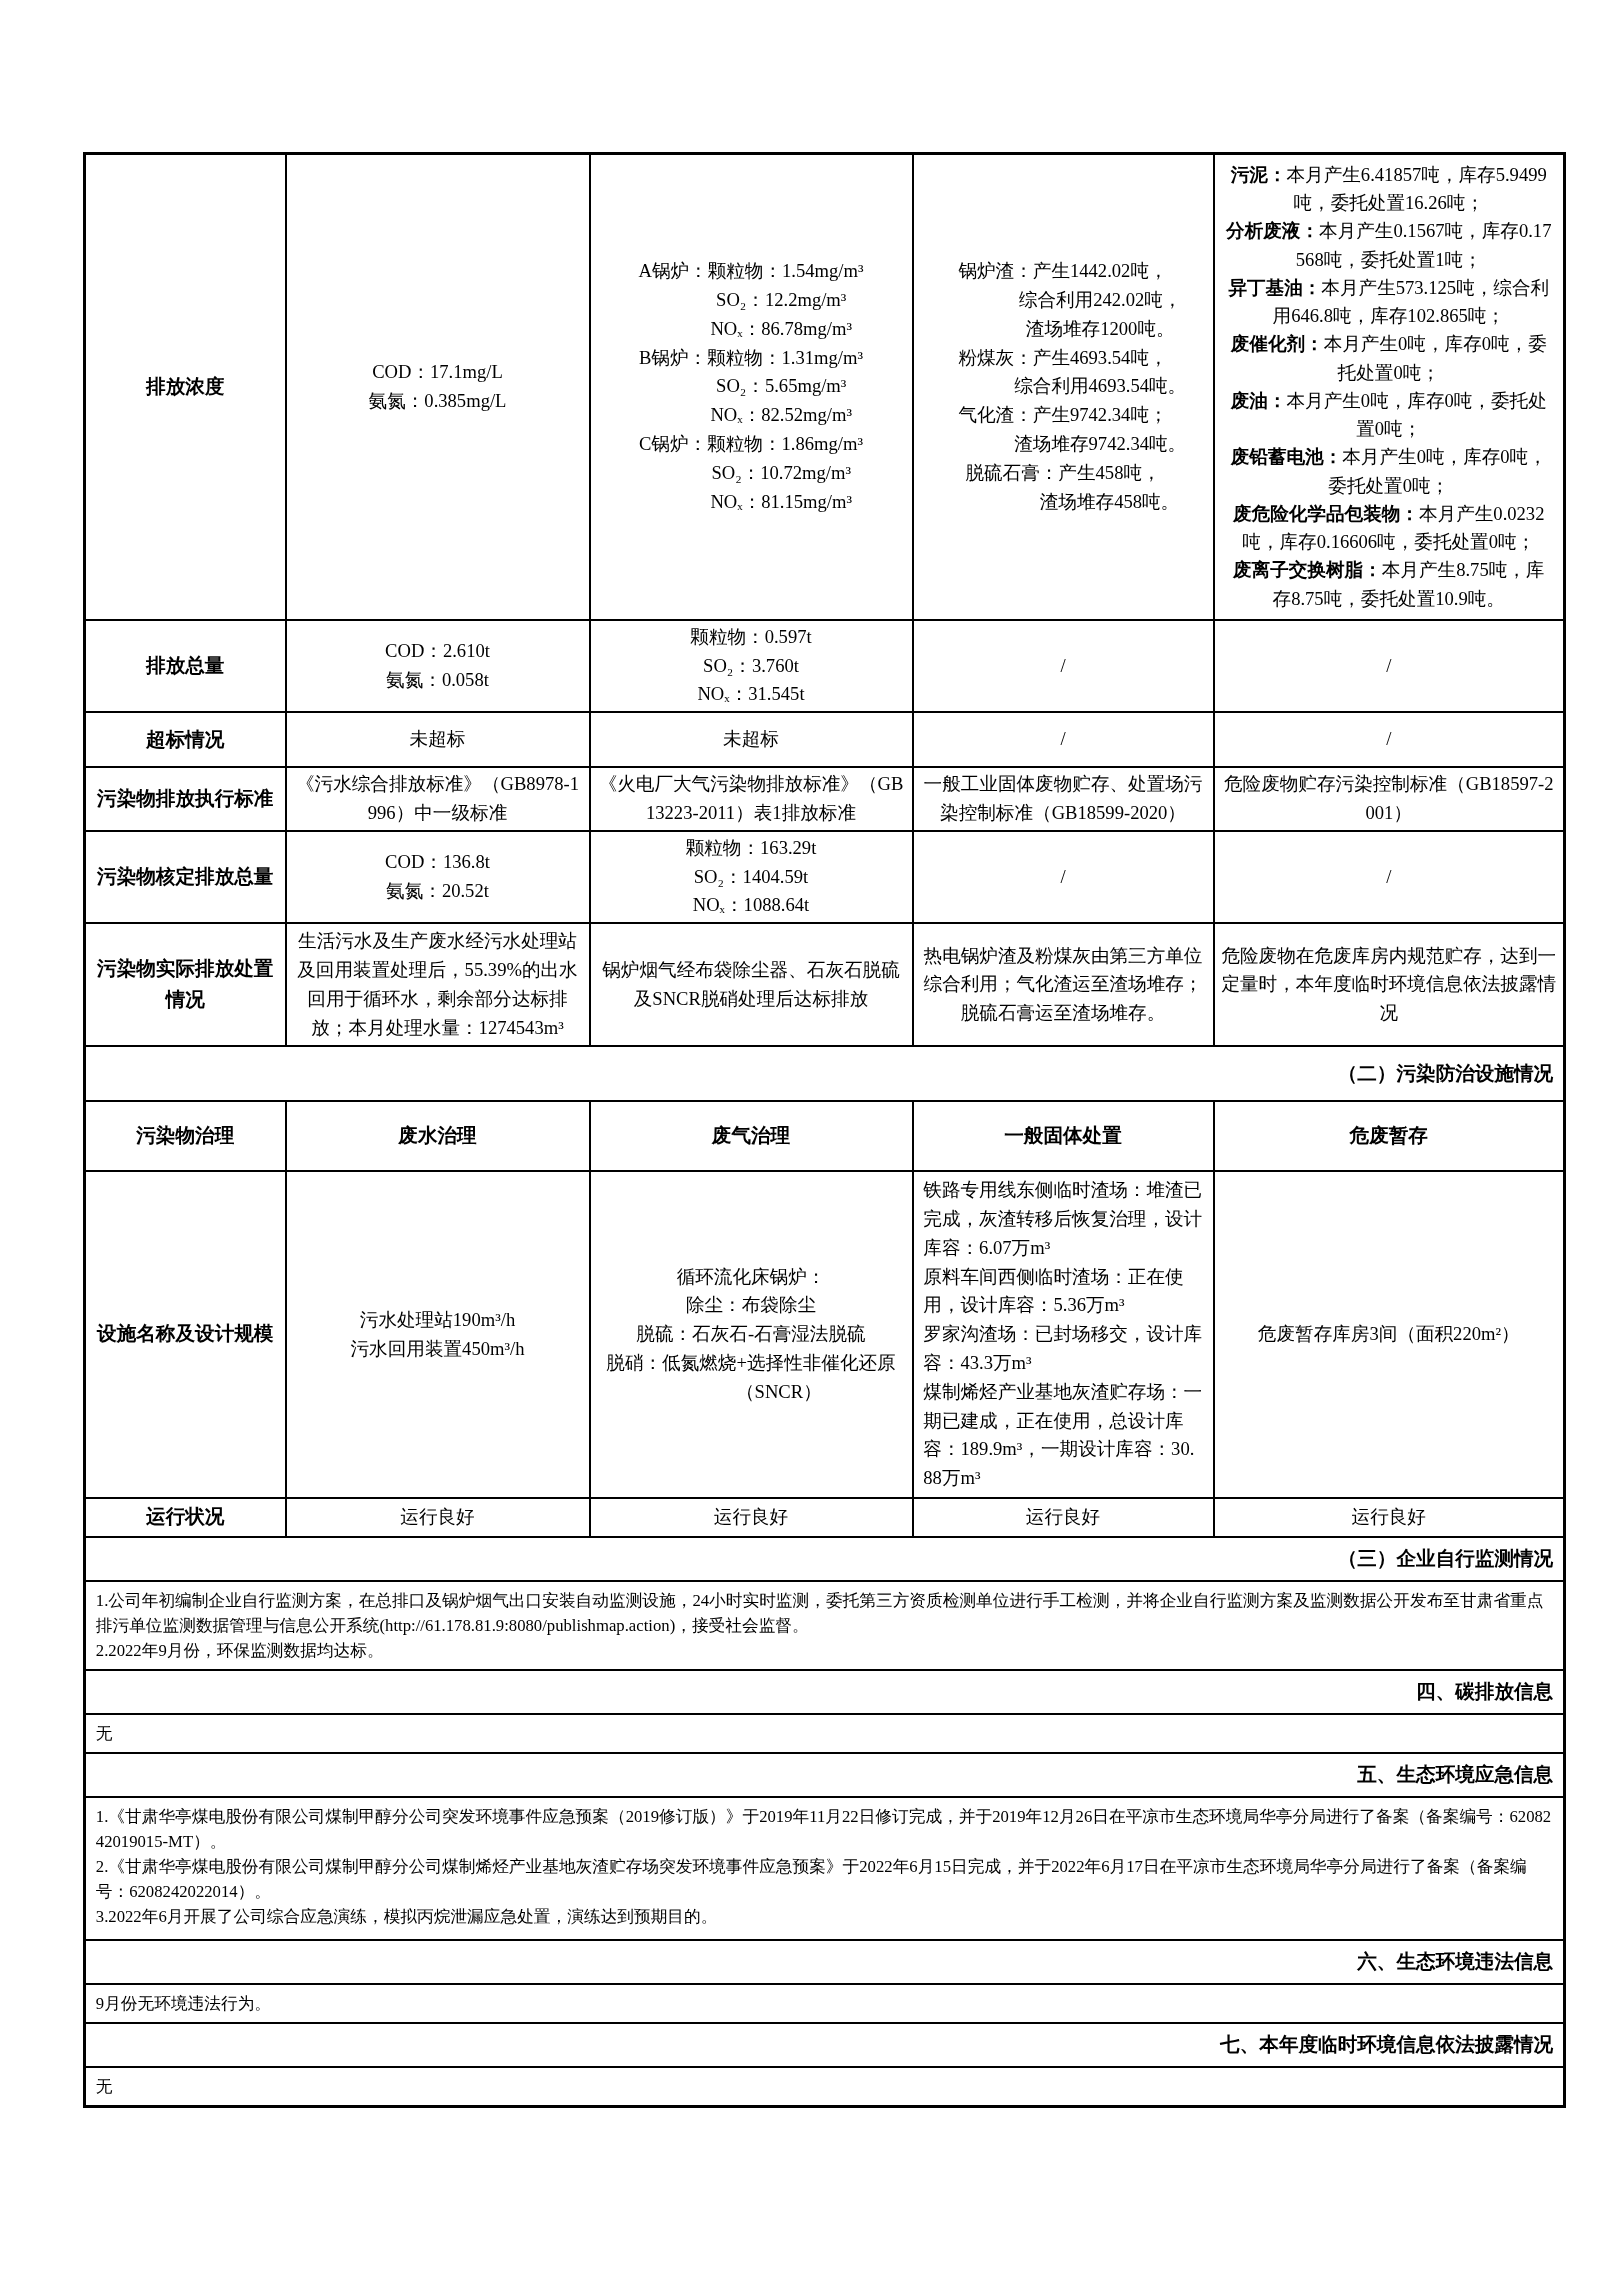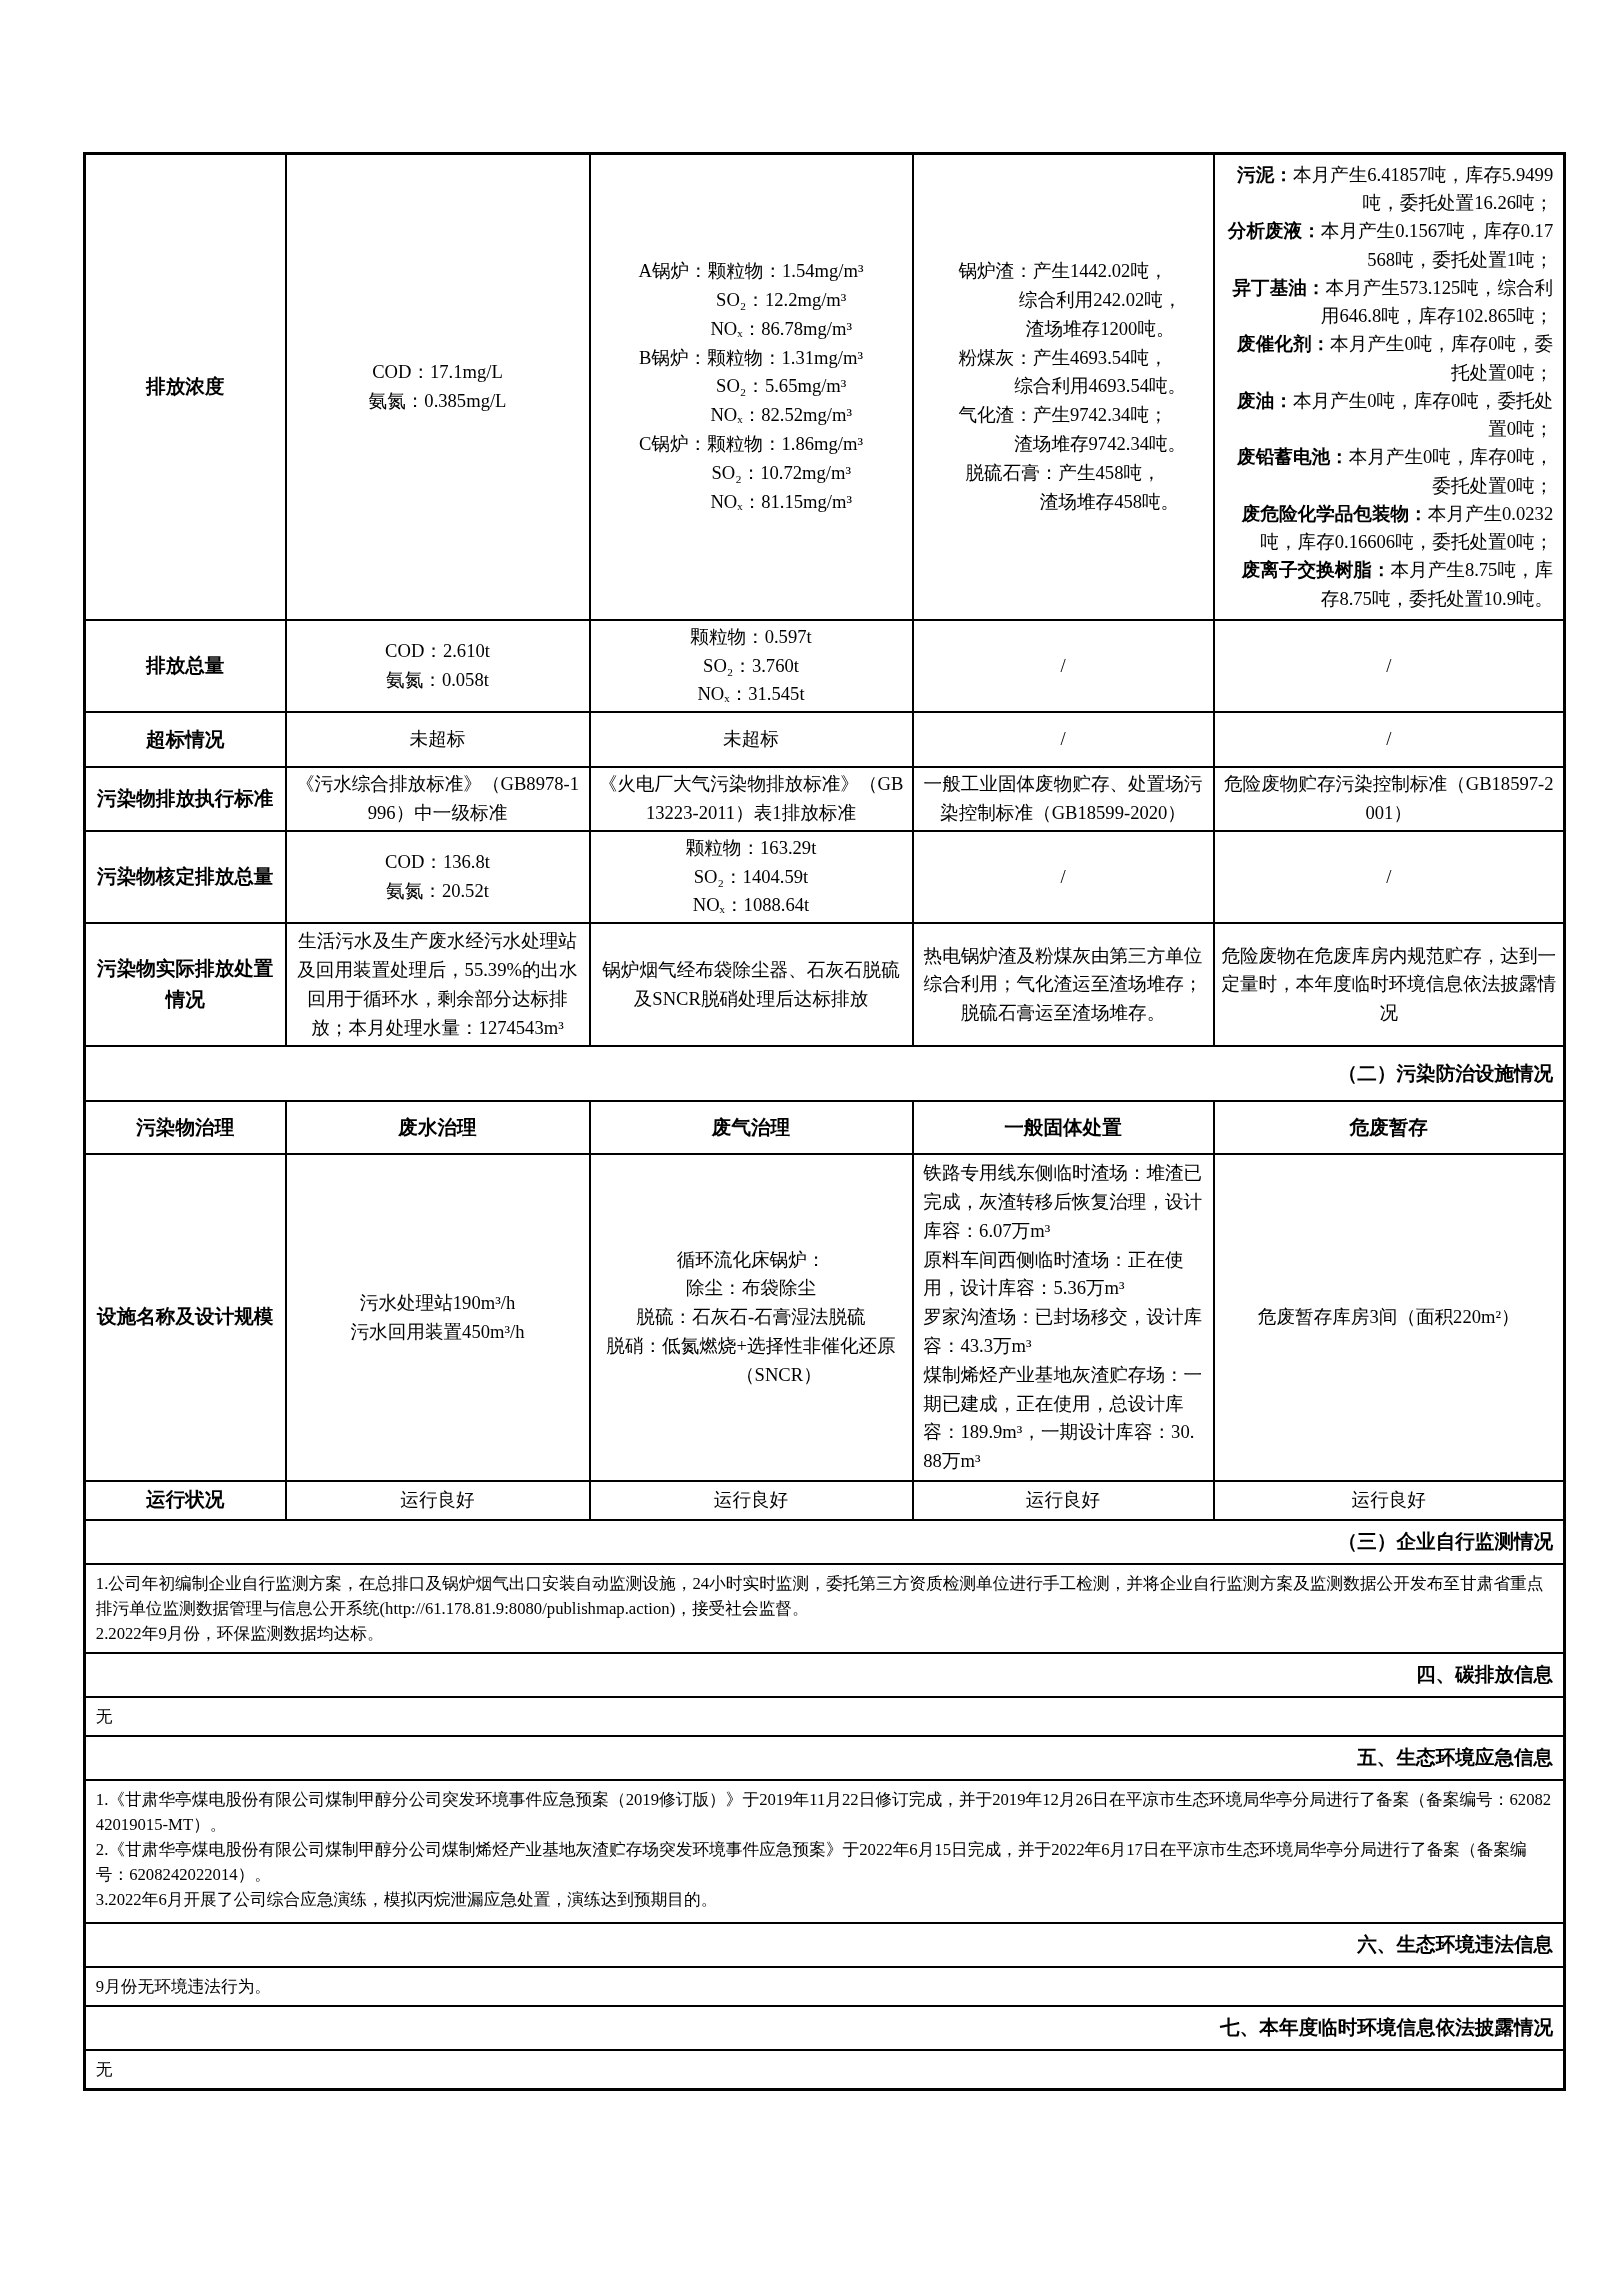--- a/index.html
+++ b/index.html
@@ -21,7 +21,7 @@
   td.c{text-align:center;}
   .pre{white-space:pre-line;}
   .blk{display:inline-block;text-align:center;vertical-align:middle;}
-  td.hz{vertical-align:top;text-align:right;padding:5.9px 9.8px;line-height:1.52;}
+  td.hz{vertical-align:top;text-align:center;padding:5.9px 9.8px;line-height:1.52;}
   .hz-name{font-weight:bold;}
   td.leftcell{text-align:left;vertical-align:middle;padding:3.9px 9.8px;}
   tr.sec-title td{font-weight:bold;text-align:right;font-size:19.6px;padding:5.9px 9.8px;}

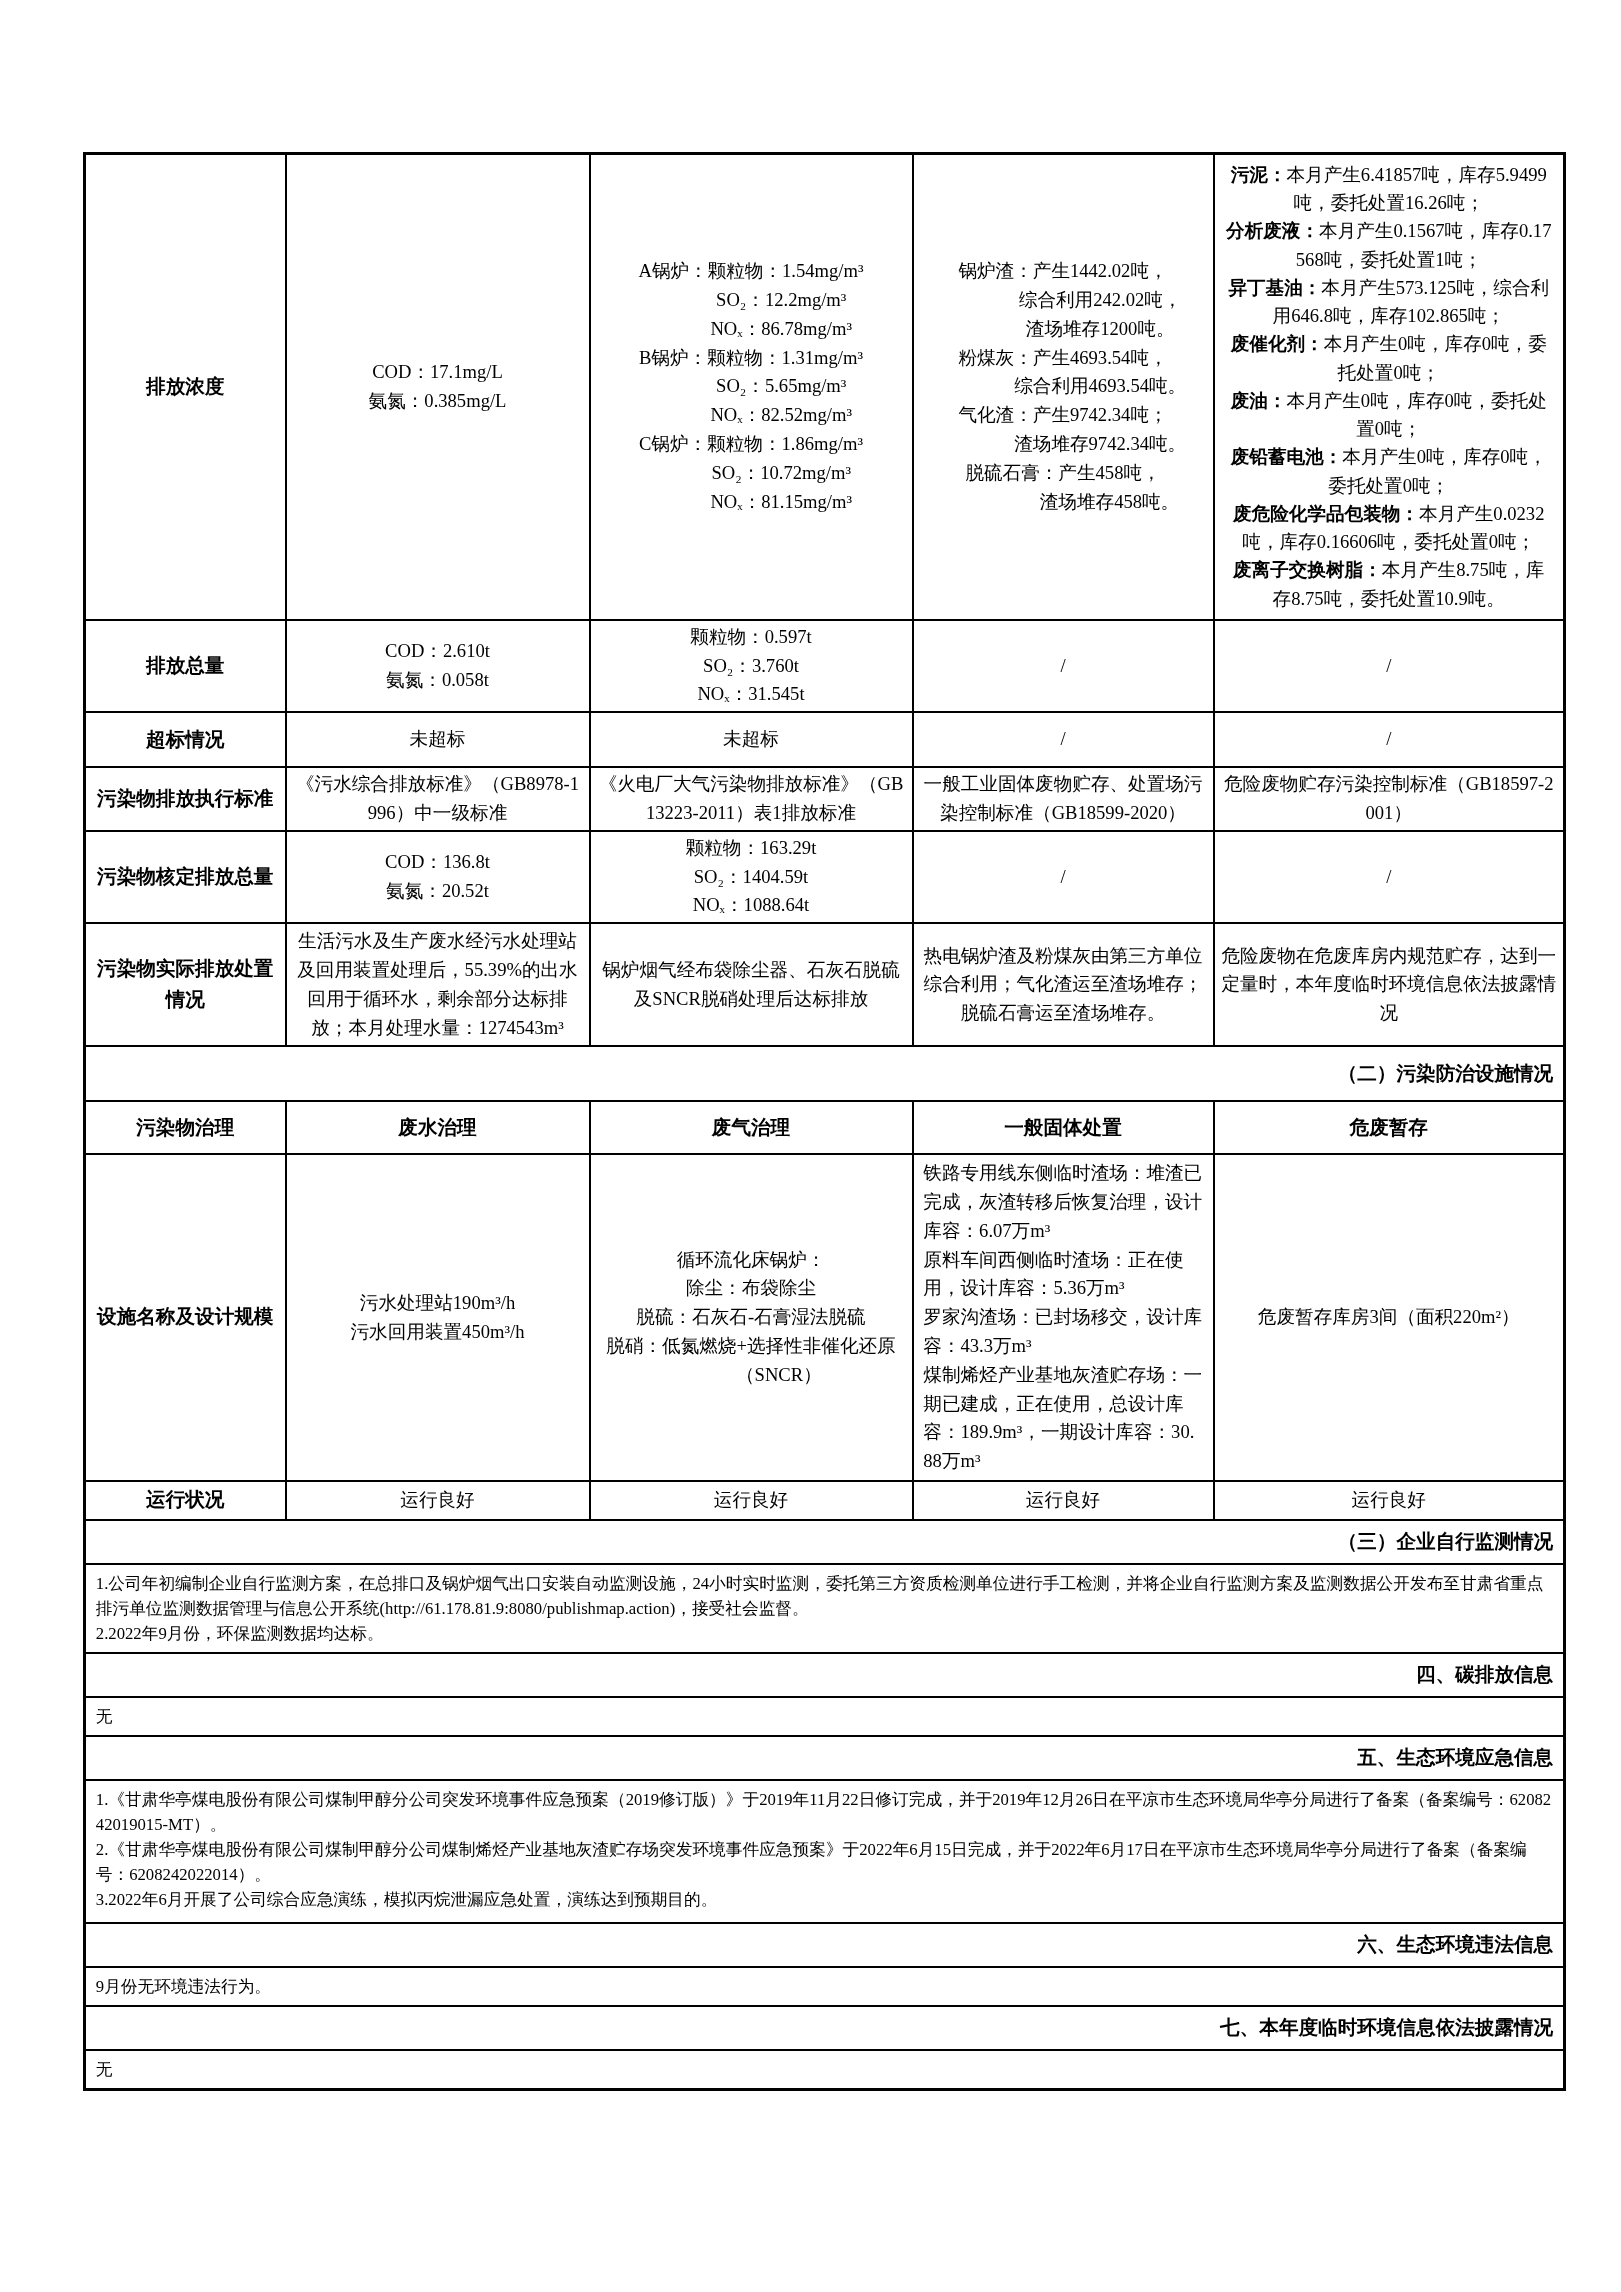--- a/index.html
+++ b/index.html
@@ -128,7 +128,7 @@
     <tr class="sec-title" style="height:55px">
       <td colspan="5">（二）污染防治设施情况</td>
     </tr>
-    <tr class="hdr" style="height:53px">
+    <tr class="hdr" style="height:70px">
       <td>污染物治理</td>
       <td>废水治理</td>
       <td>废气治理</td>

